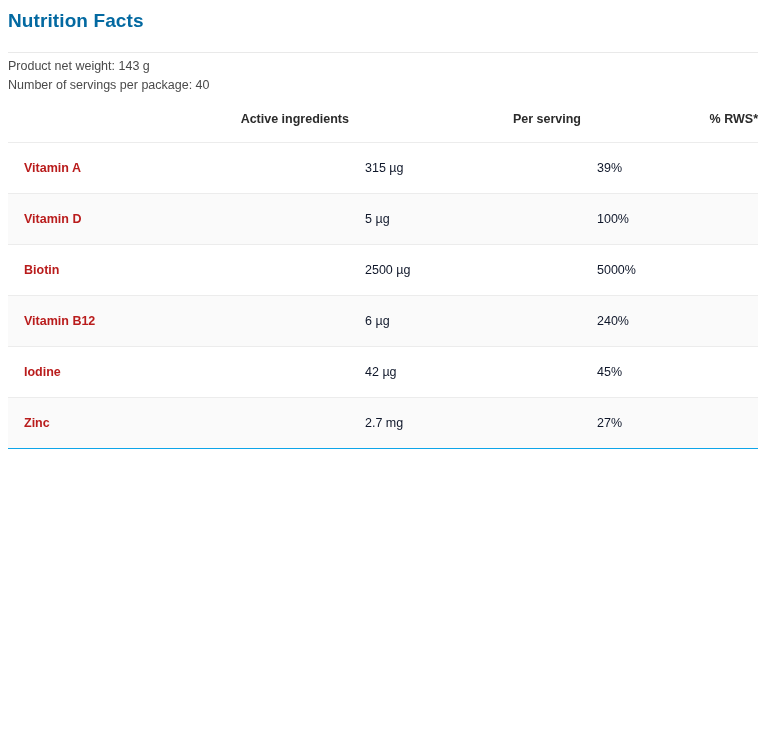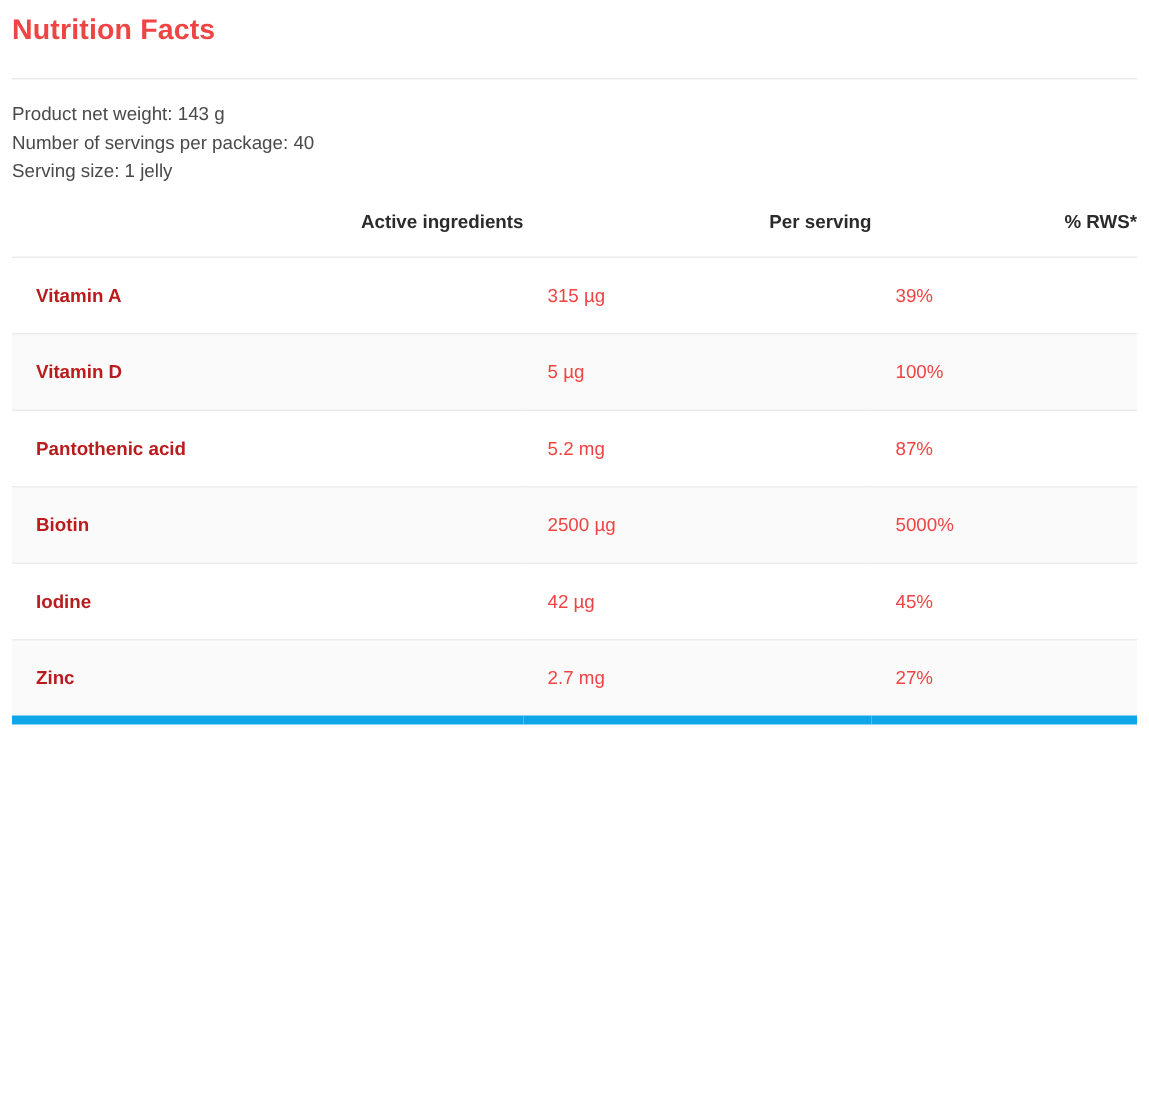--- a/index.html
+++ b/index.html
@@ -22,7 +22,7 @@
   .title {
     font-size: 19px;
     font-weight: bold;
-    color: #ef4444;
+    color: #0369a1;
     margin: 10px 0 0 0;
     padding-left: 0;
     letter-spacing: 0.1px;

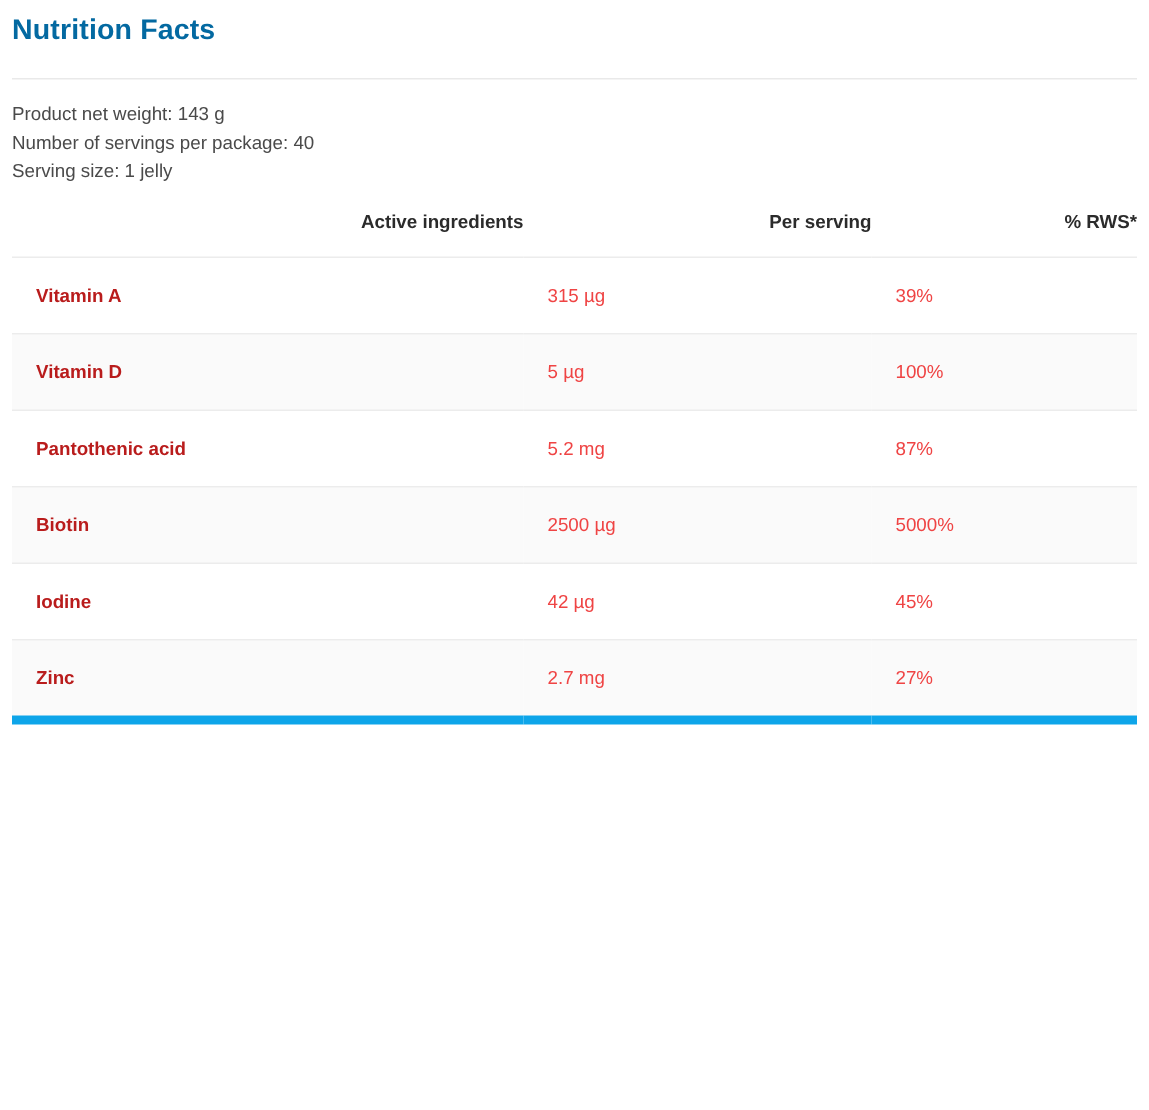--- a/index.html
+++ b/index.html
@@ -33,7 +33,7 @@
     width: 750px;
   }
   .meta {
-    margin-top: 14px;
+    margin-top: 4px;
     padding-left: 0;
   }
   .meta-line {

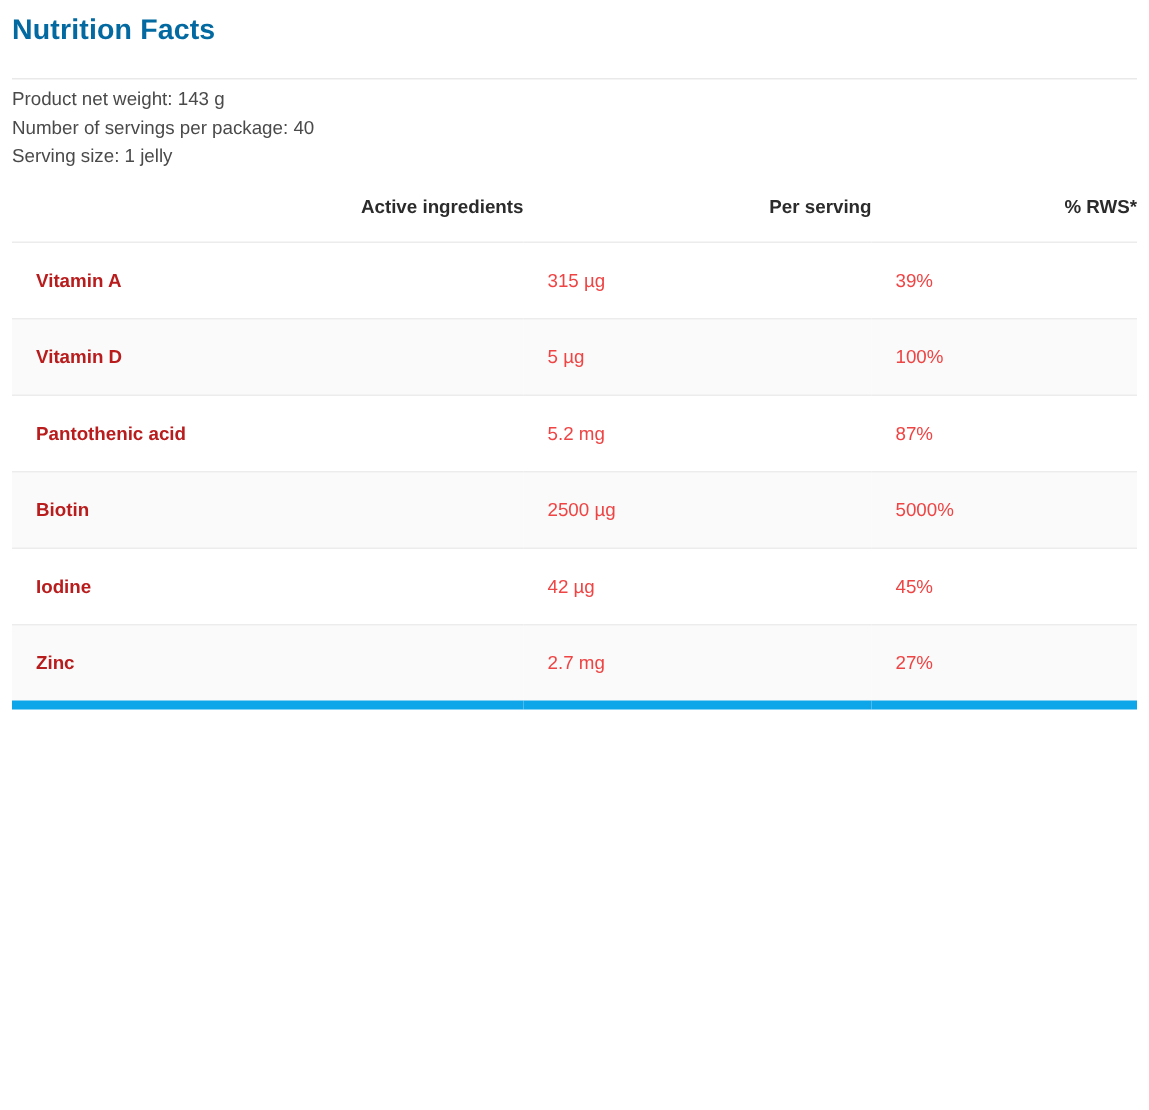--- a/index.html
+++ b/index.html
@@ -87,7 +87,6 @@
   <div class="meta">
     <div class="meta-line">Product net weight: 143 g</div>
     <div class="meta-line">Number of servings per package: 40</div>
-    <div class="meta-line">Serving size: 1 jelly</div>
   </div>
 
   <table class="nf">

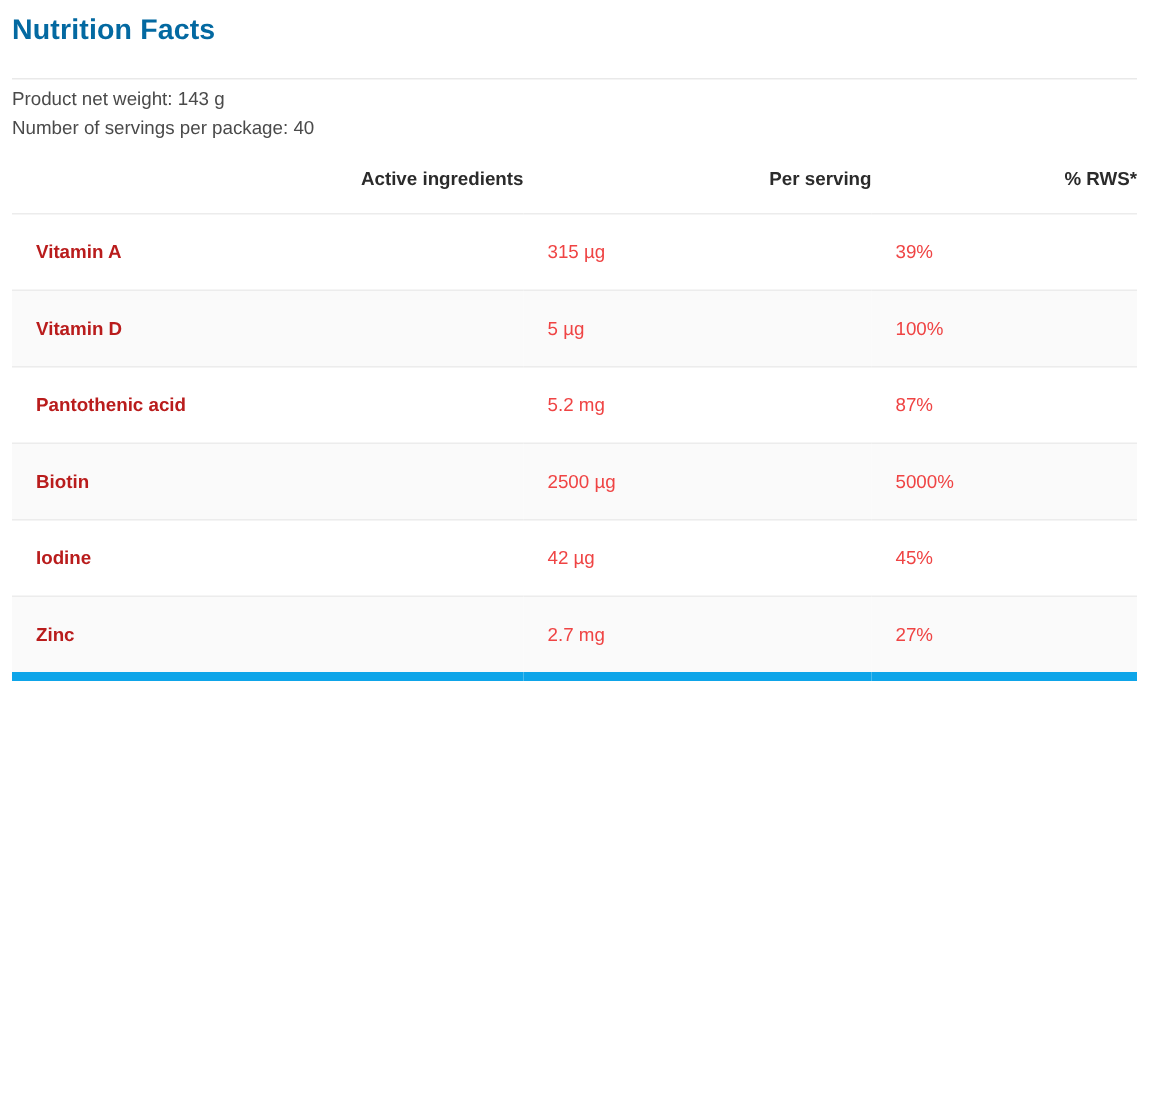--- a/index.html
+++ b/index.html
@@ -60,7 +60,7 @@
   }
   table.nf td {
     font-size: 12.5px;
-    color: #ef4444;
+    color: #0f172a;
     padding: 18px 0 18px 16px;
     border-bottom: 1px solid #ececec;
     vertical-align: middle;

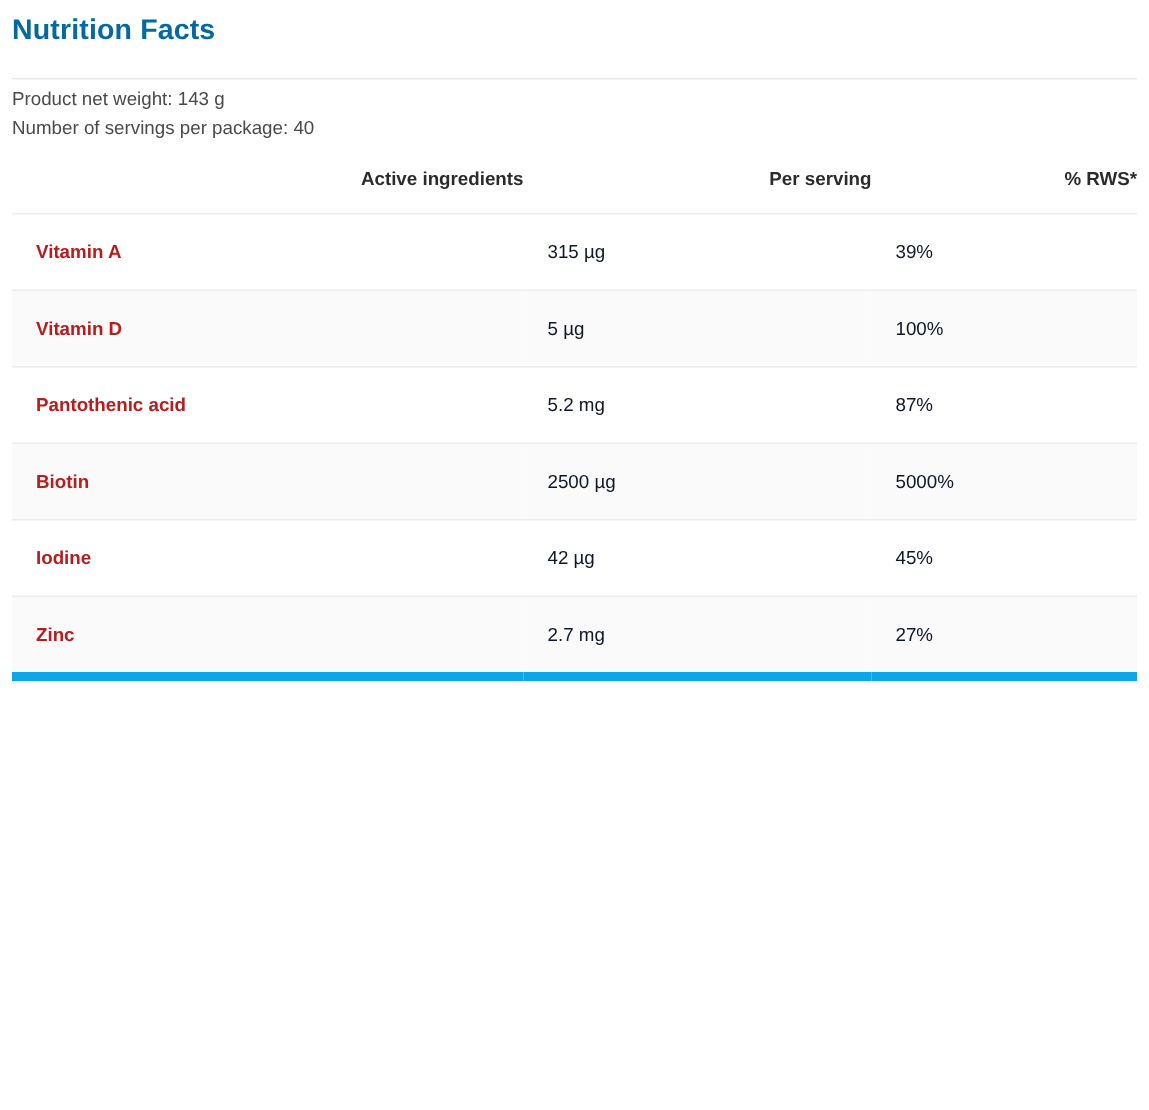--- a/index.html
+++ b/index.html
@@ -114,11 +114,6 @@
         <td>100%</td>
       </tr>
       <tr>
-        <td class="name">Pantothenic acid</td>
-        <td>5.2 mg</td>
-        <td>87%</td>
-      </tr>
-      <tr>
         <td class="name">Biotin</td>
         <td>2500 µg</td>
         <td>5000%</td>

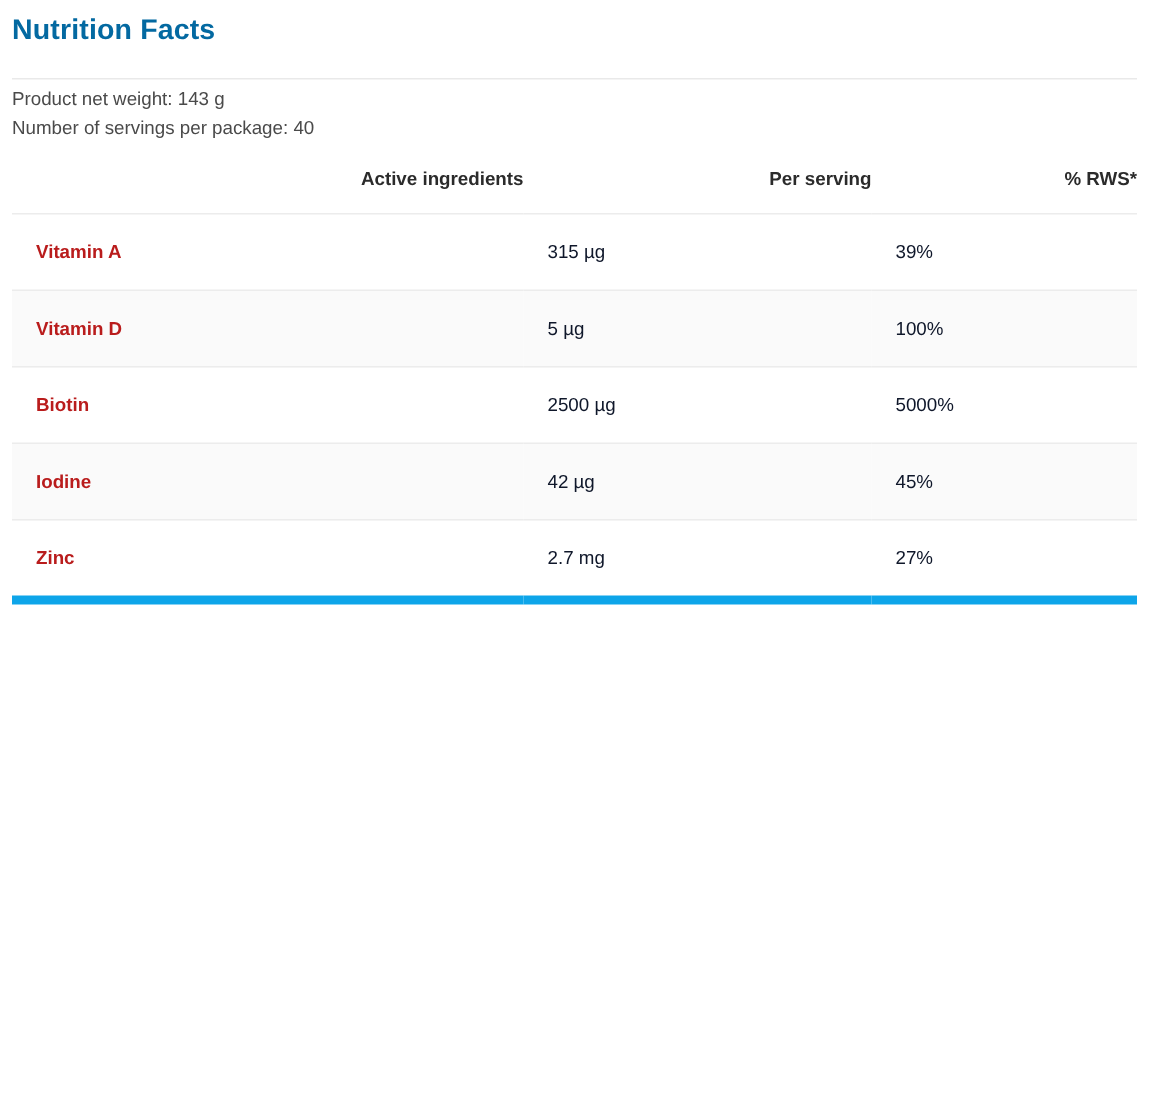--- a/index.html
+++ b/index.html
@@ -119,6 +119,11 @@
         <td>5000%</td>
       </tr>
       <tr>
+        <td class="name">Vitamin B12</td>
+        <td>6 µg</td>
+        <td>240%</td>
+      </tr>
+      <tr>
         <td class="name">Iodine</td>
         <td>42 µg</td>
         <td>45%</td>

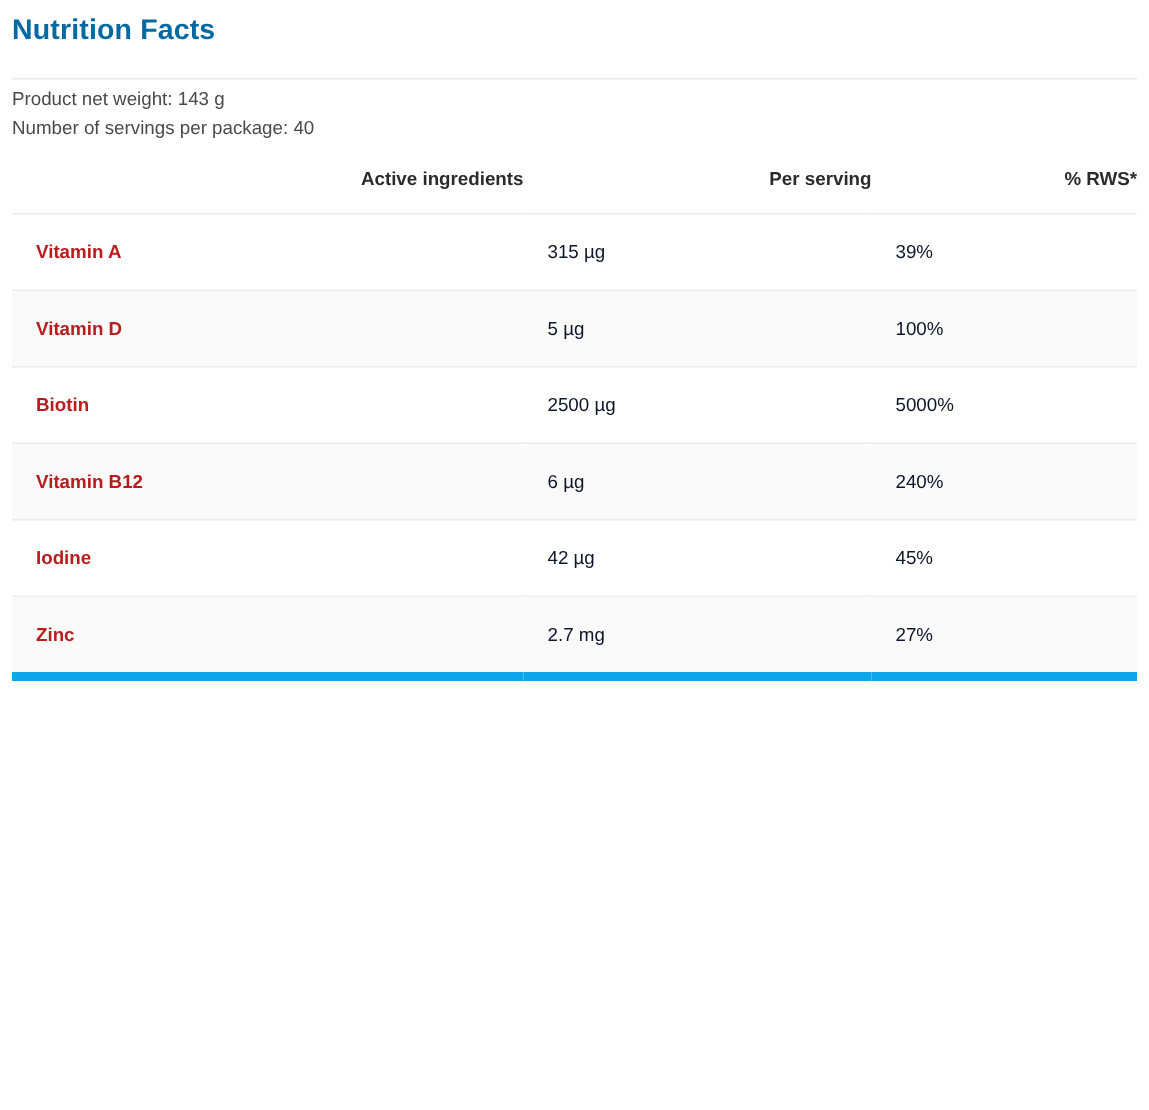--- a/index.html
+++ b/index.html
@@ -73,7 +73,7 @@
     background: #fafafa;
   }
   table.nf tbody tr:last-child td {
-    border-bottom: 6px solid #0ea5e9;
+    border-bottom: 1px solid #0ea5e9;
   }
 </style>
 </head>

